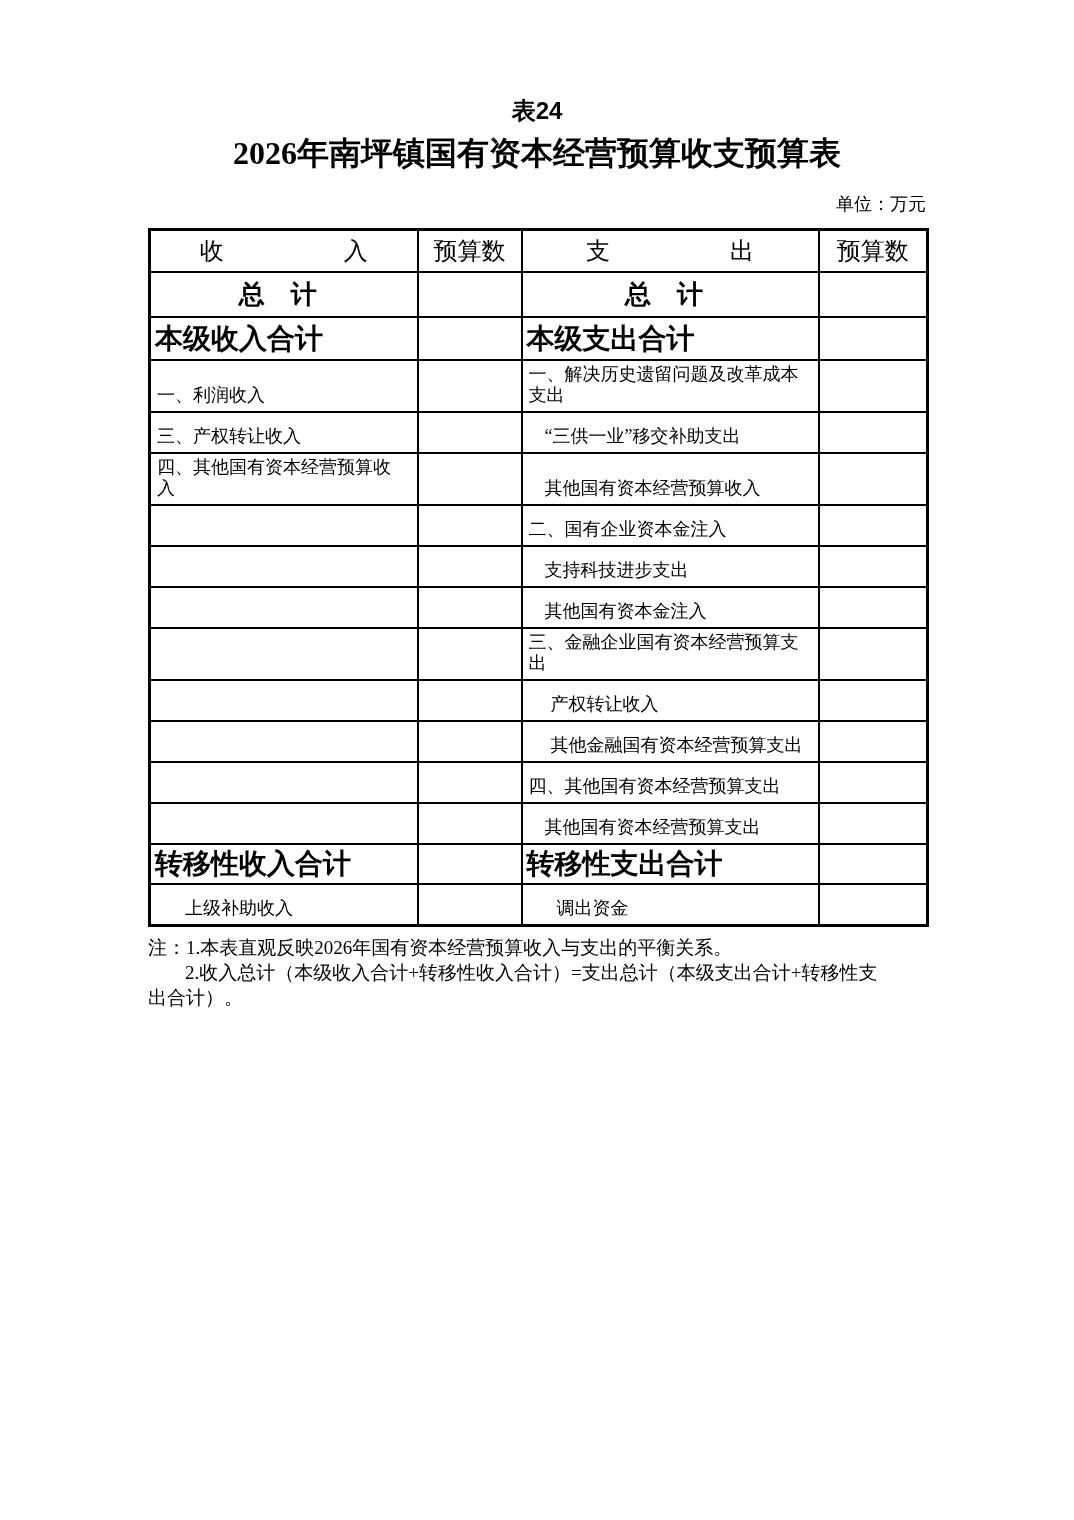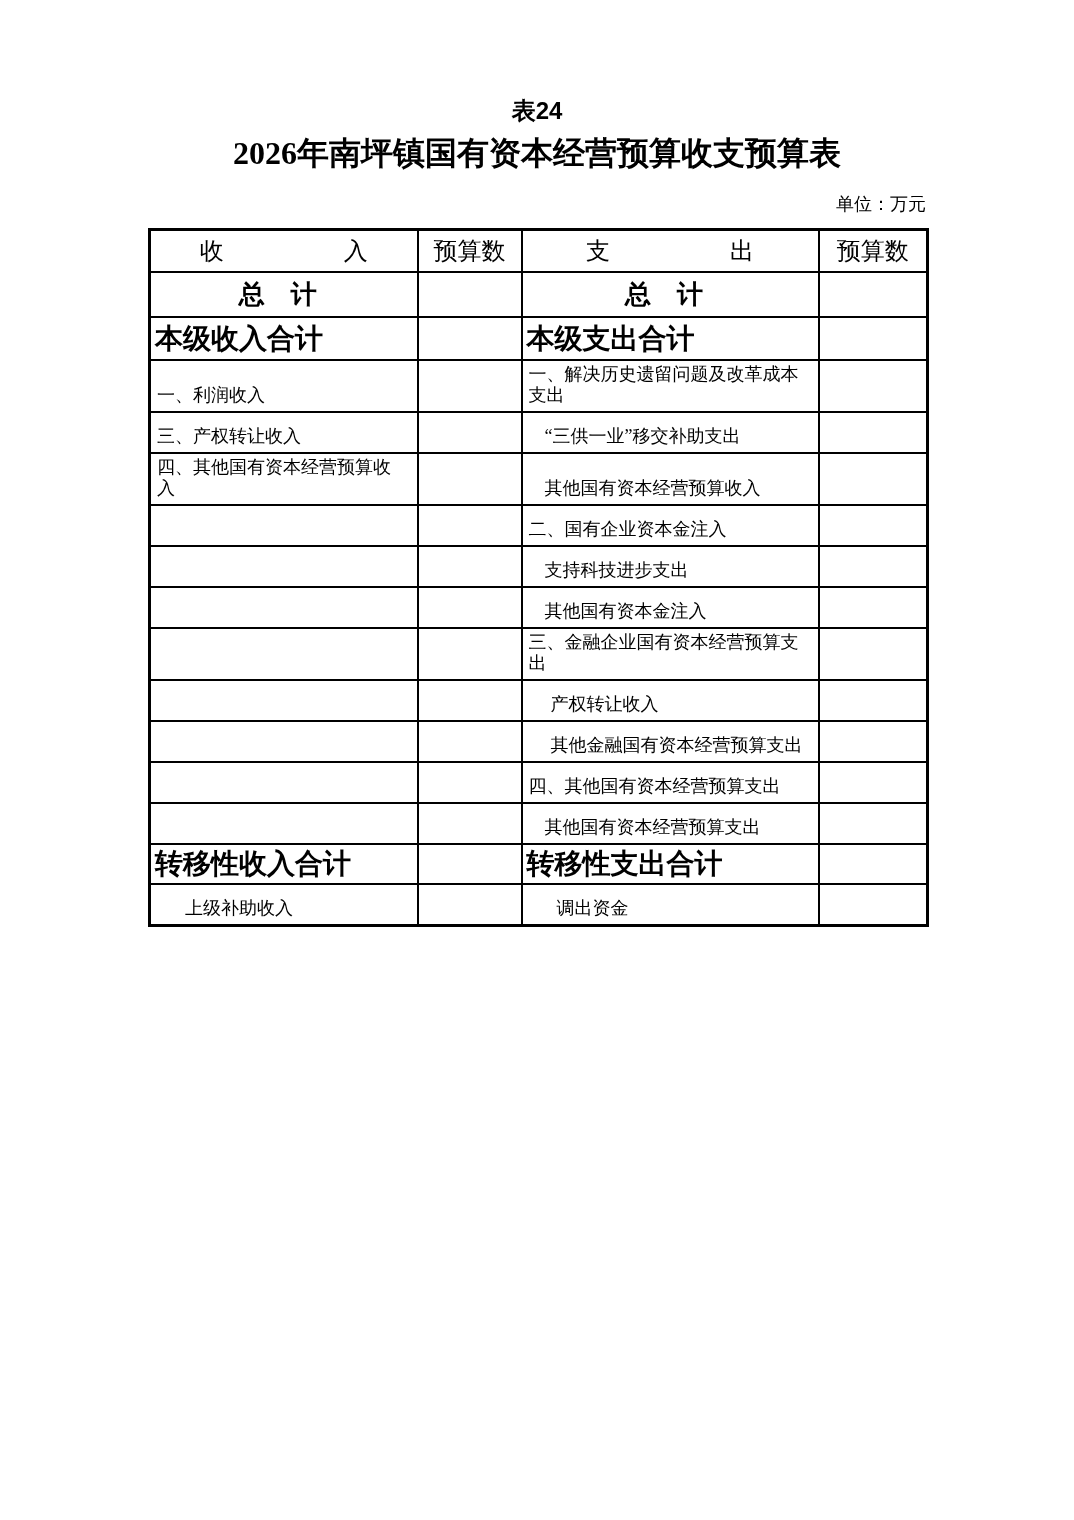--- a/index.html
+++ b/index.html
@@ -223,6 +223,11 @@
       </tbody>
   </table>
 
+  <div class="notes">
+      <div class="note-line nind0">注：1.本表直观反映2026年国有资本经营预算收入与支出的平衡关系。</div>
+      <div class="note-line nind1">2.收入总计（本级收入合计+转移性收入合计）=支出总计（本级支出合计+转移性支</div>
+      <div class="note-line nind0">出合计）。</div>
+    </div>
 
 </div>
 

